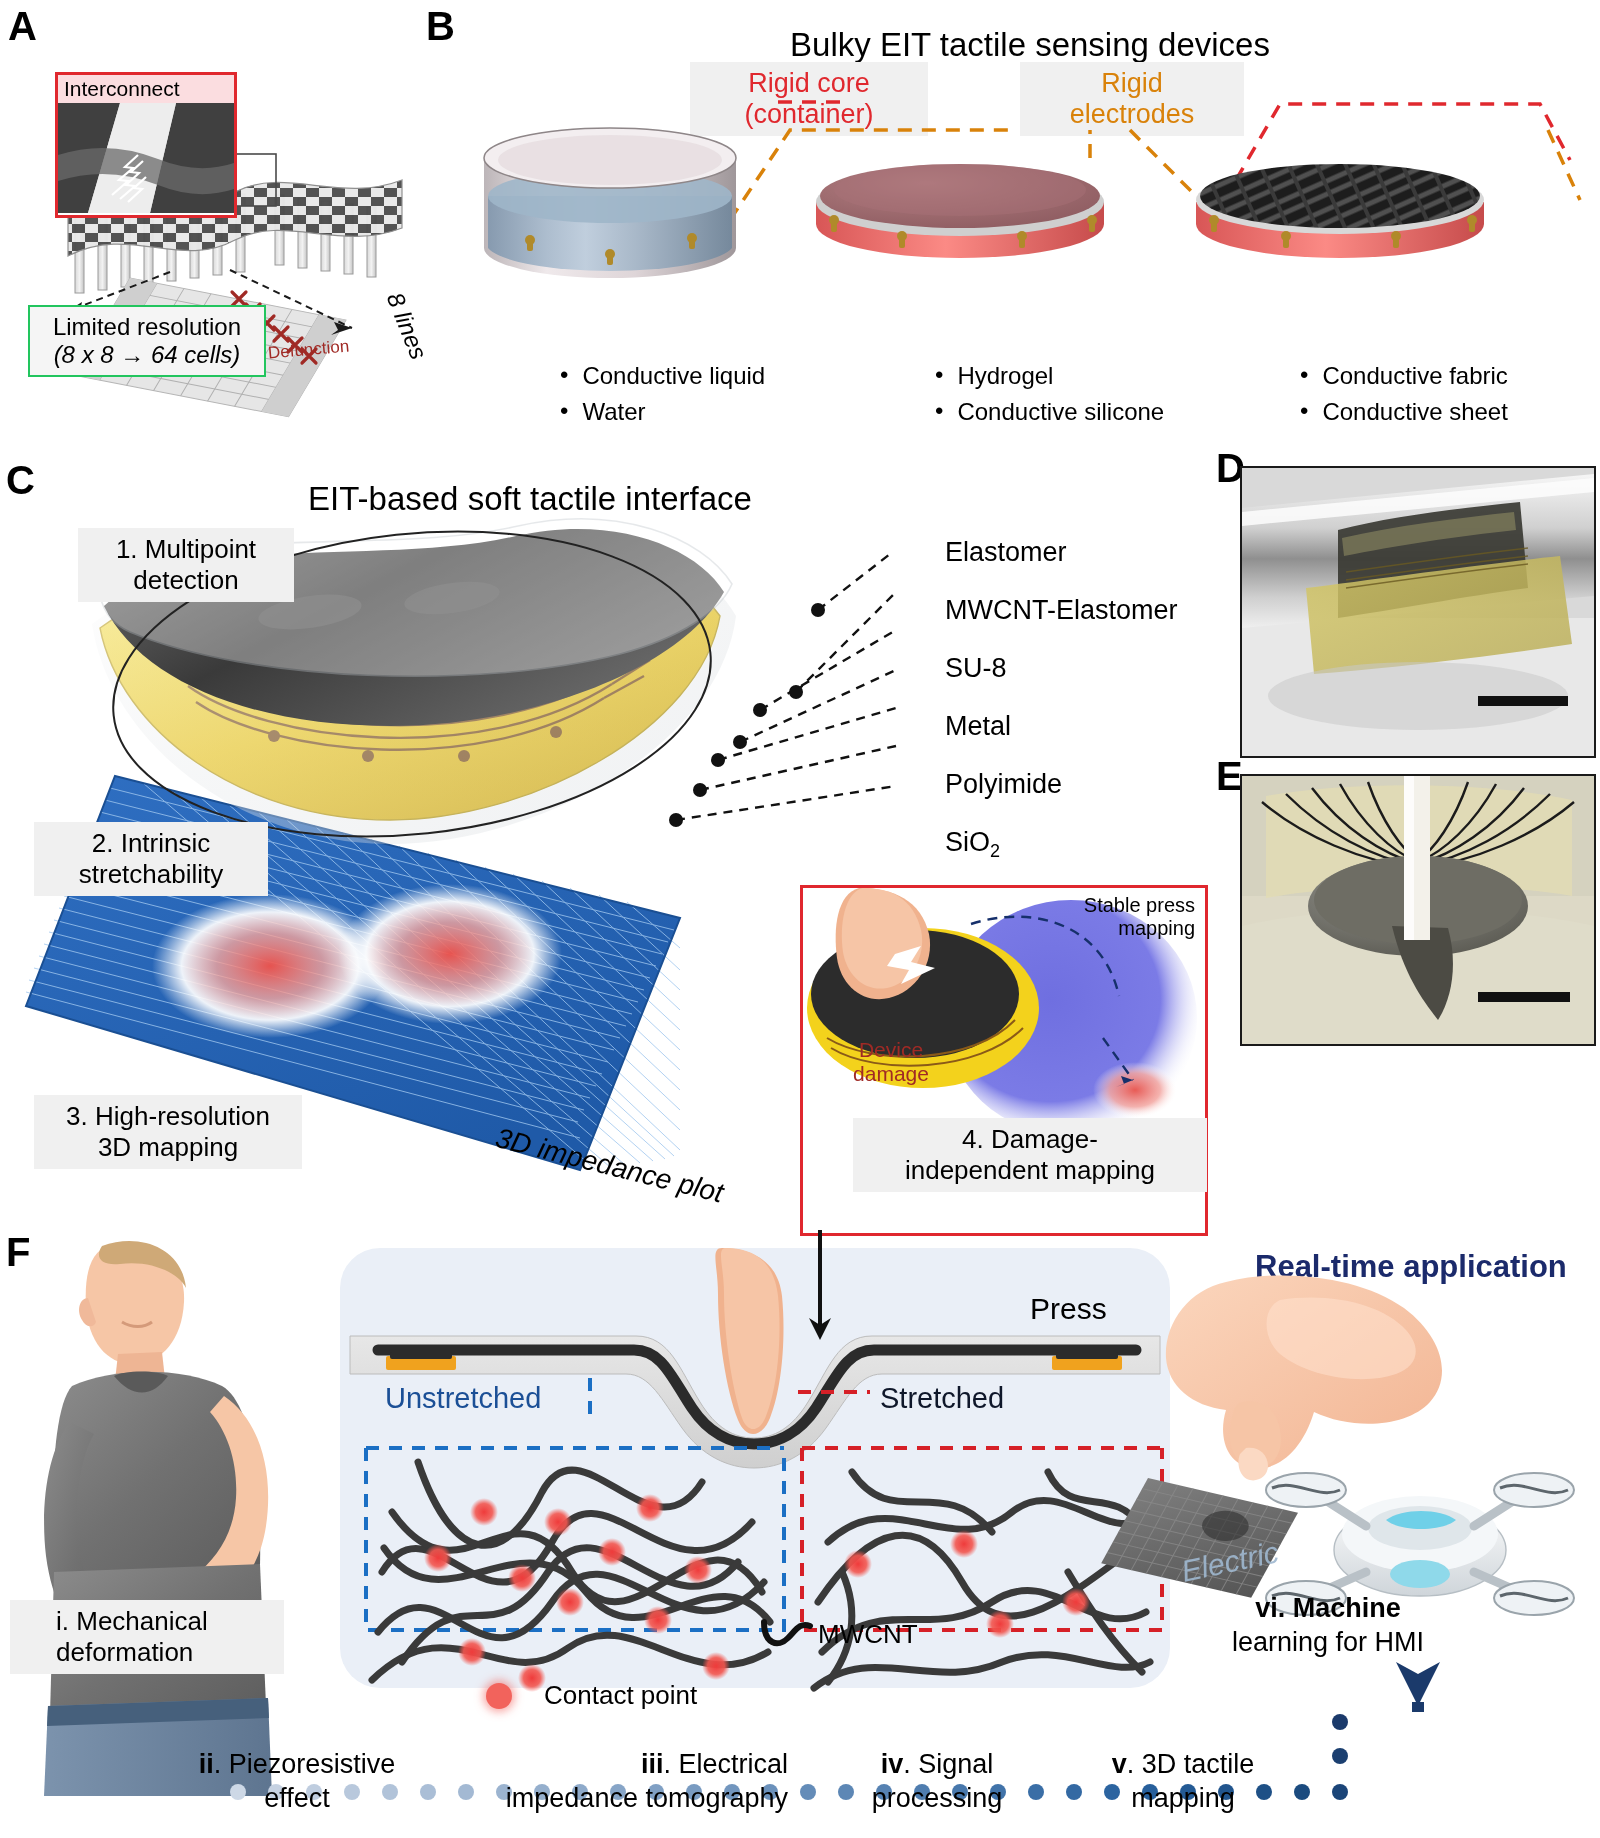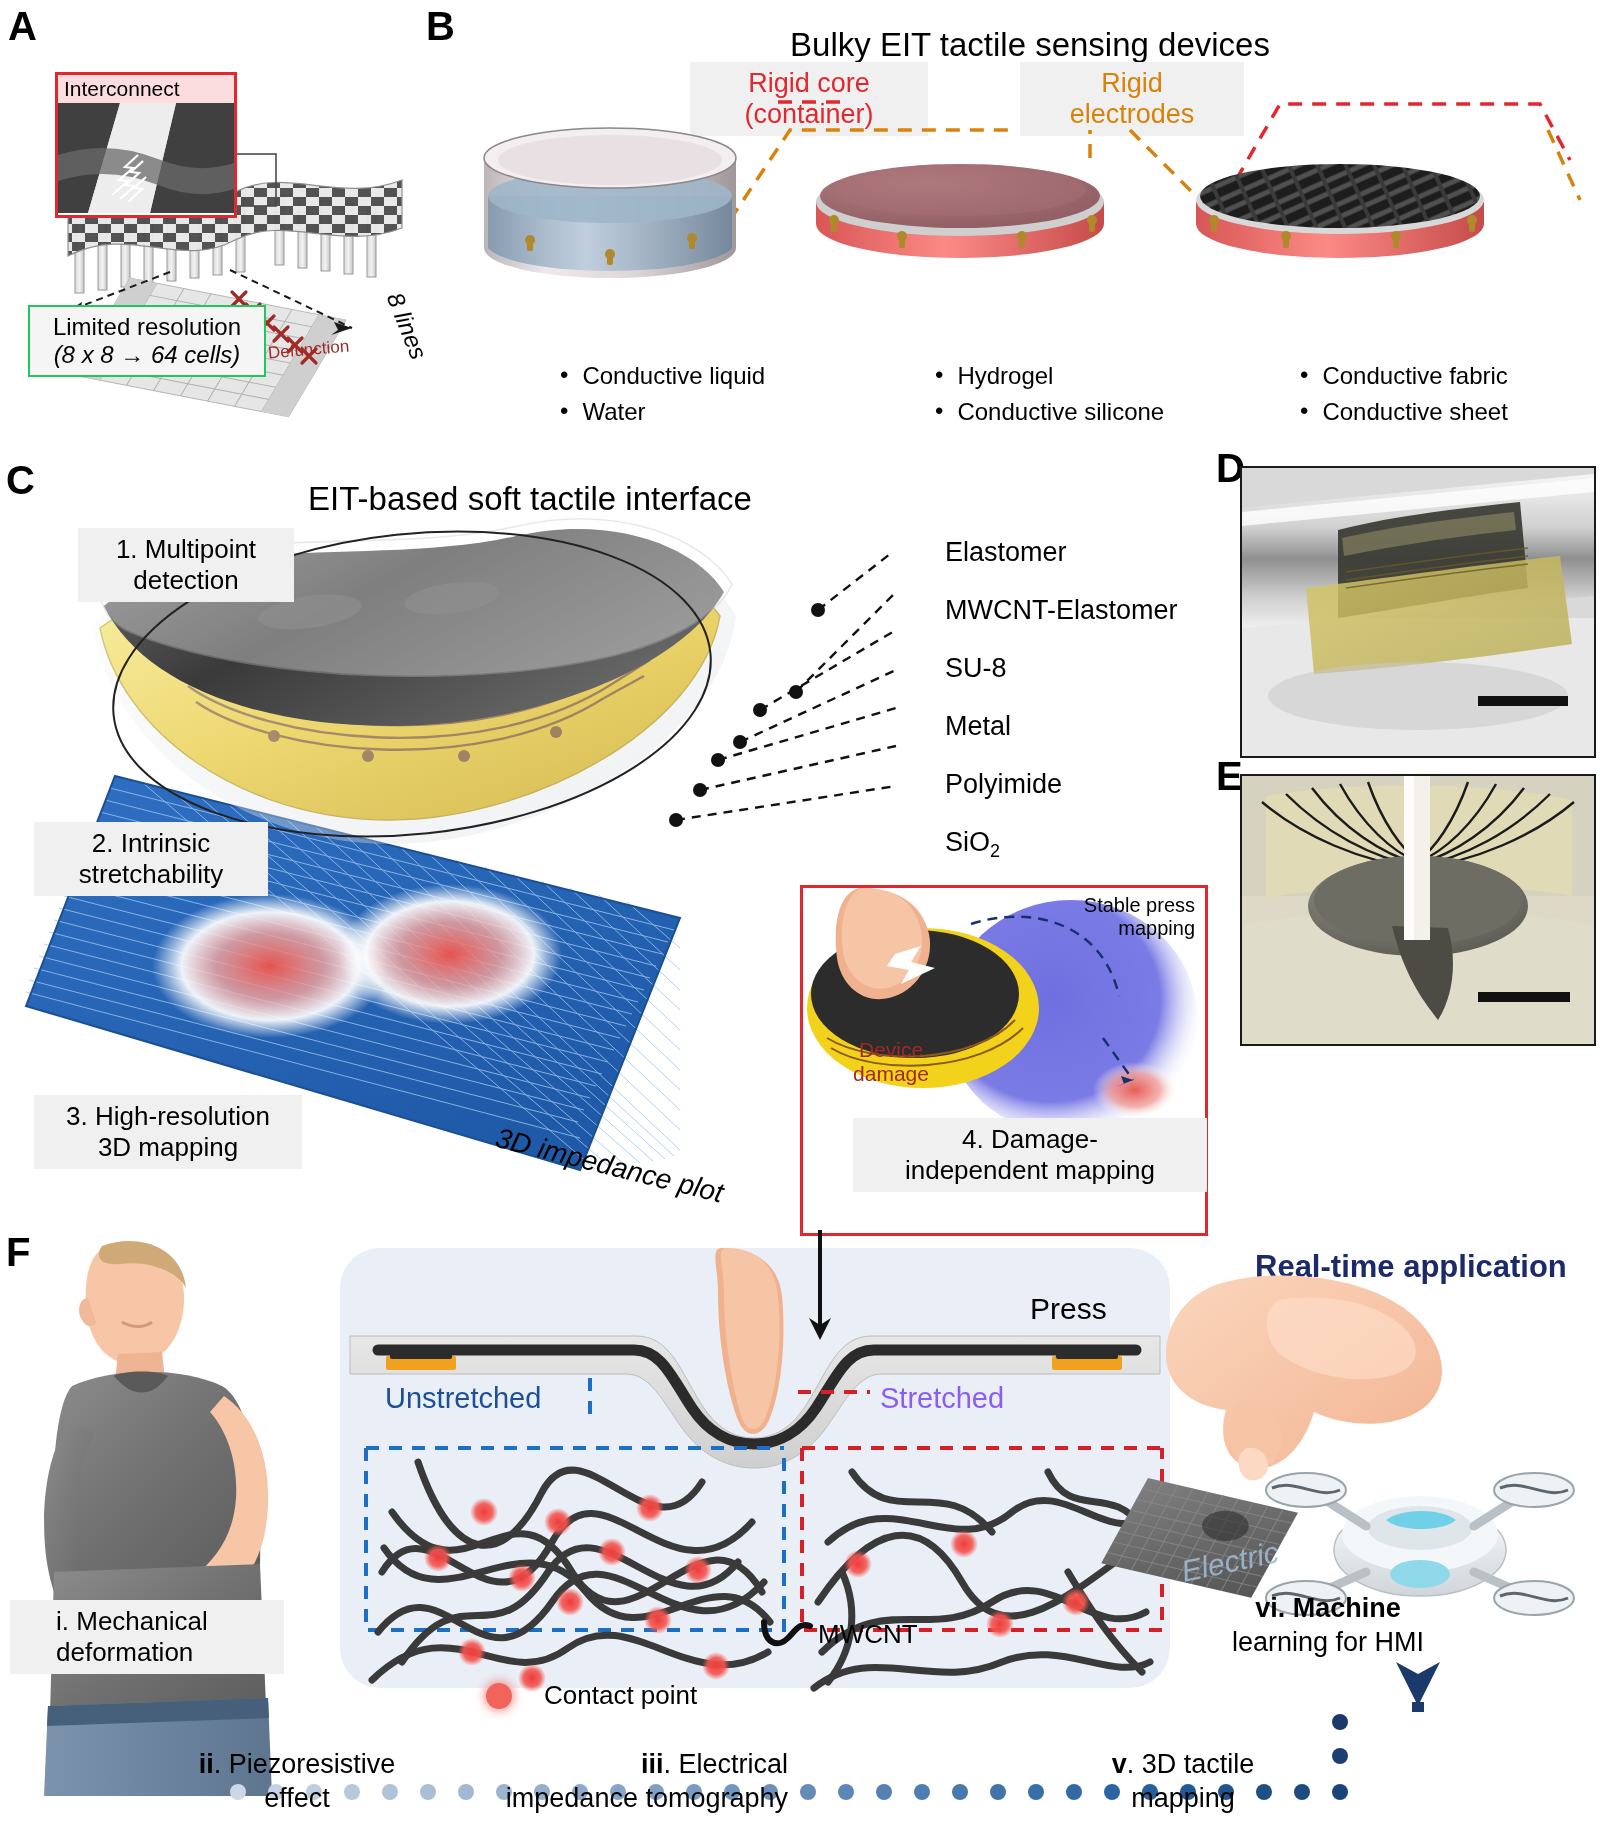--- a/index.html
+++ b/index.html
@@ -580,7 +580,7 @@
   <div class="abs" style="left:1030px;top:1292px;font-size:30px;">Press</div>
 
   <div class="abs" style="left:385px;top:1382px;font-size:29px;color:#1b4f96;">Unstretched</div>
-  <div class="abs" style="left:880px;top:1382px;font-size:29px;color:#8b5cf6;">Stretched</div>
+  <div class="abs" style="left:880px;top:1382px;font-size:29px;color:#0f172a;">Stretched</div>
 
   <svg class="abs" style="left:350px;top:1370px;" width="810" height="300">
     <g fill="none" stroke="#1b6fc4" stroke-width="4" stroke-dasharray="13 10">

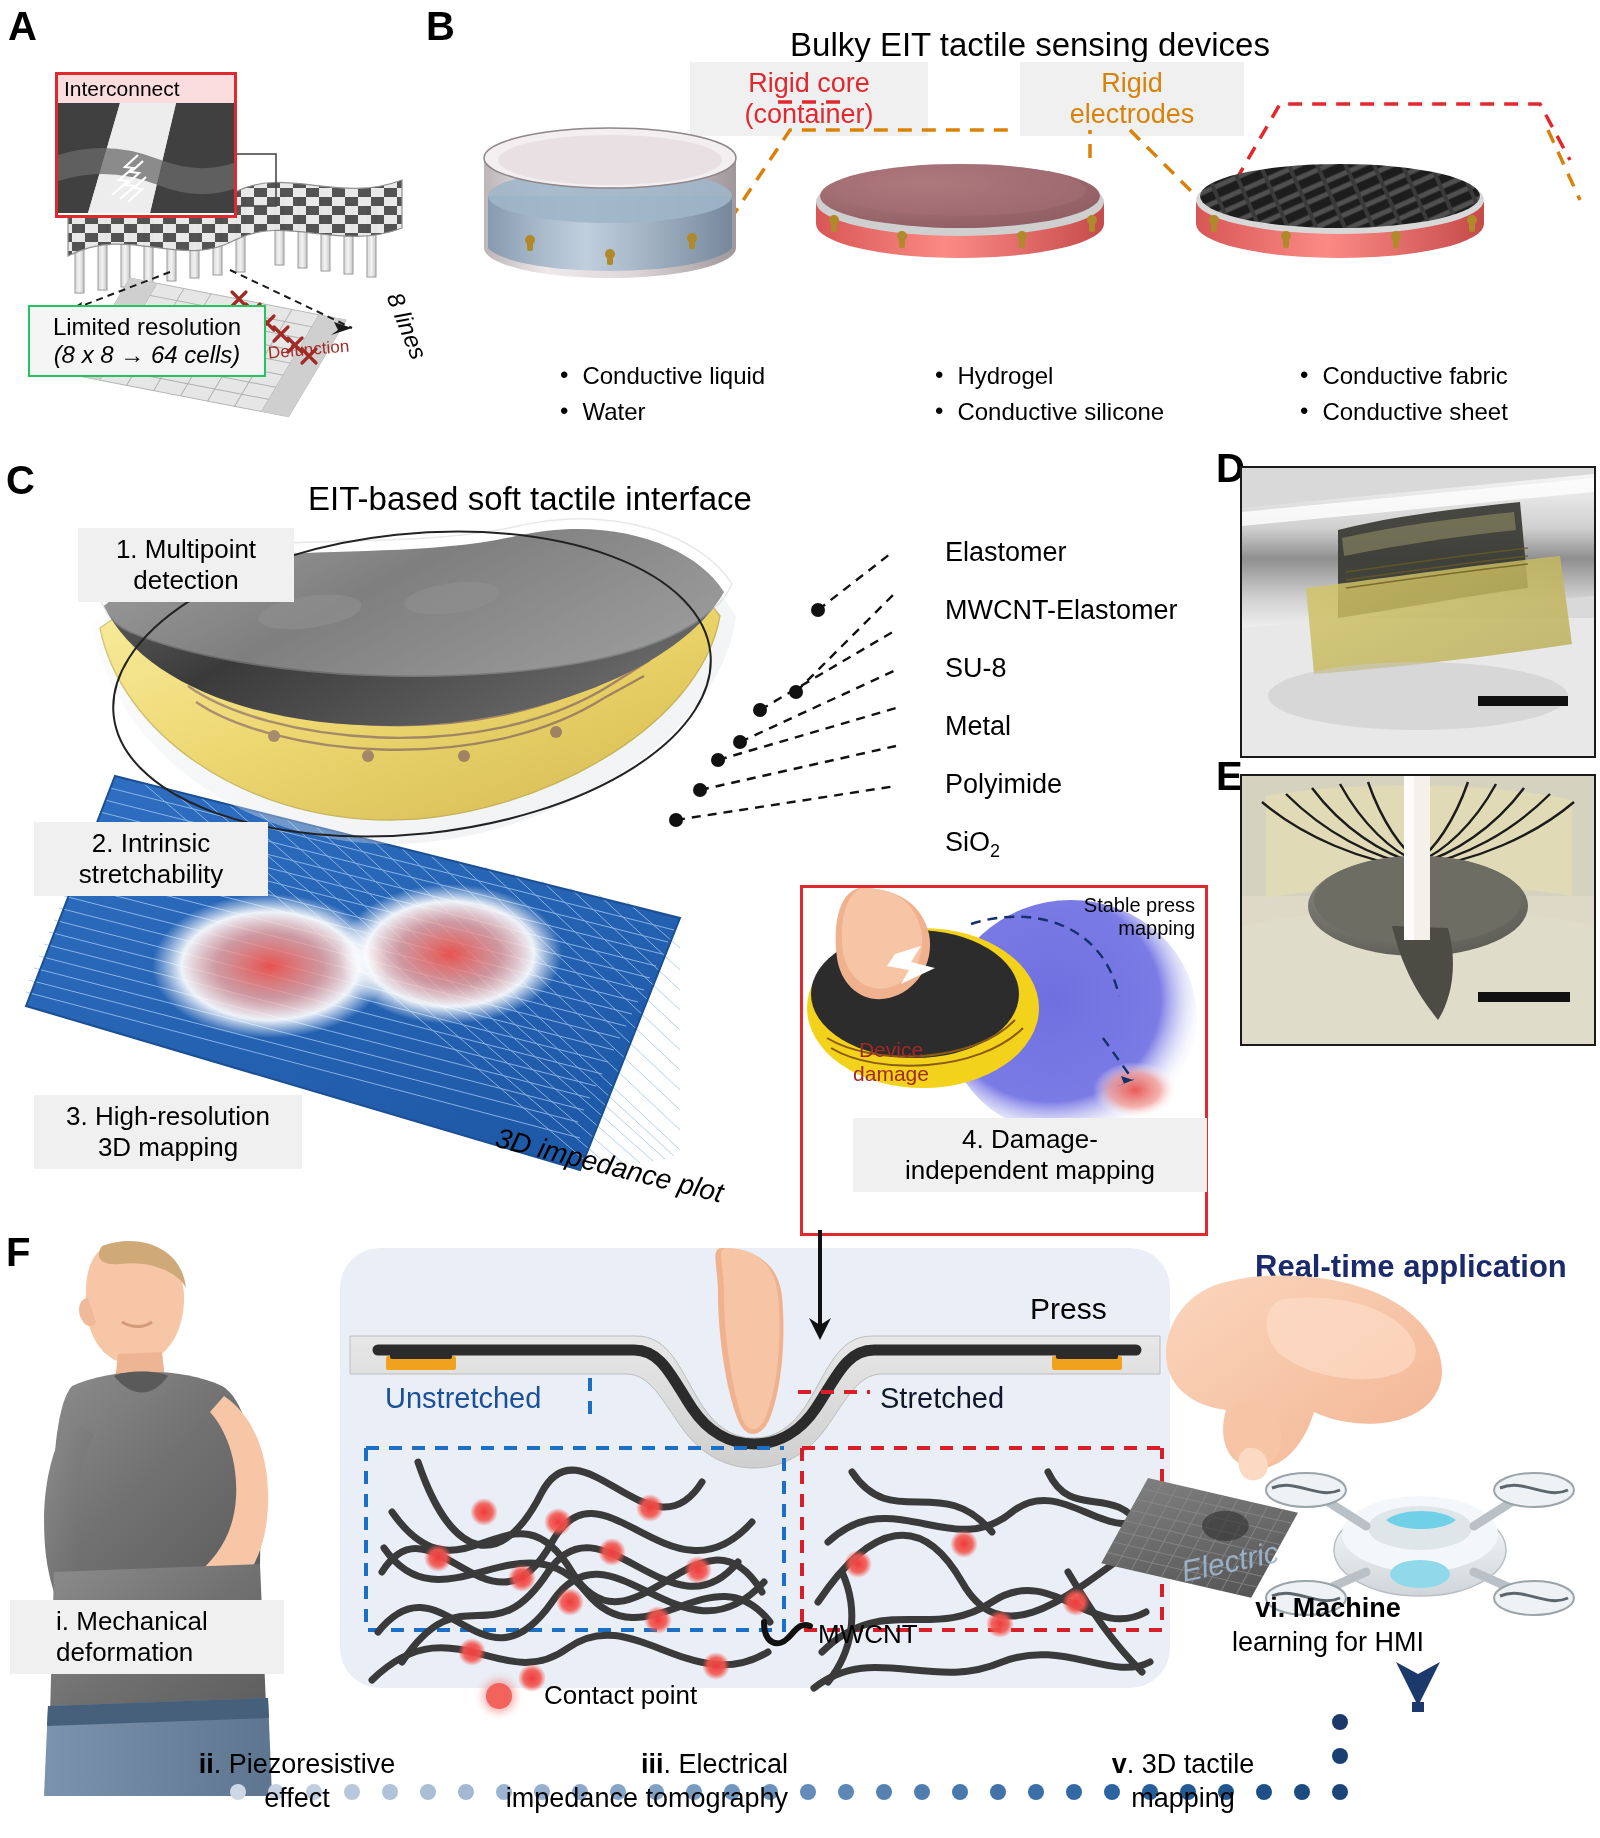--- a/index.html
+++ b/index.html
@@ -774,6 +774,10 @@
     <div><b>iii</b><span>. Electrical</span></div>
     <div>impedance tomography</div>
   </div>
+  <div class="abs" style="left:832px;top:1748px;width:210px;text-align:center;font-size:27px;line-height:1.25;">
+    <div><b>iv</b><span>. Signal</span></div>
+    <div>processing</div>
+  </div>
   <div class="abs" style="left:1068px;top:1748px;width:230px;text-align:center;font-size:27px;line-height:1.25;">
     <div><b>v</b><span>. 3D tactile</span></div>
     <div>mapping</div>

